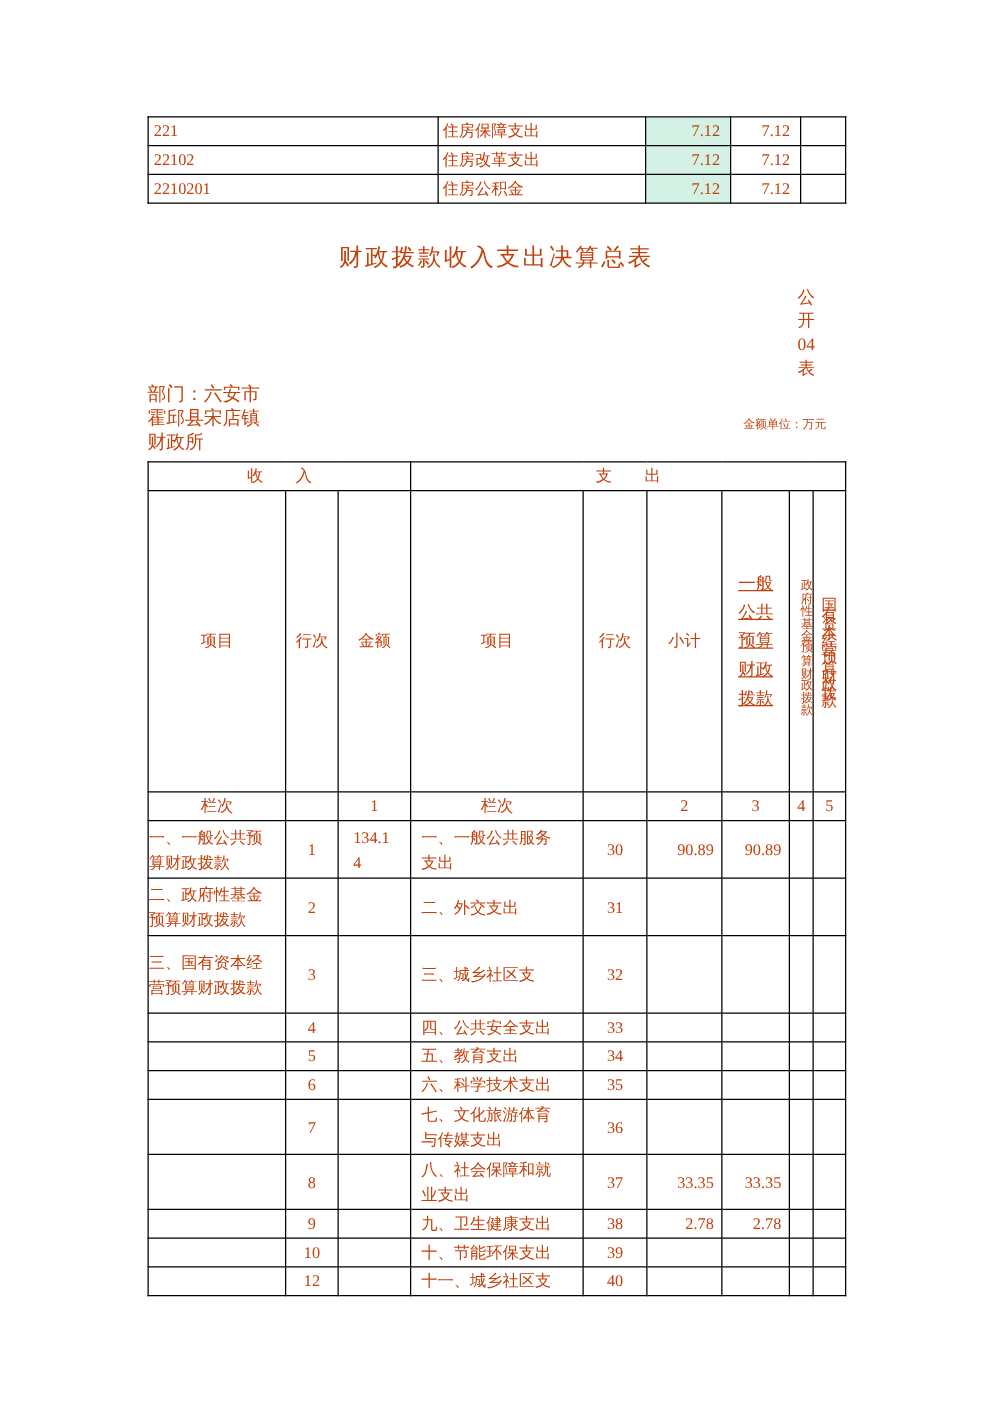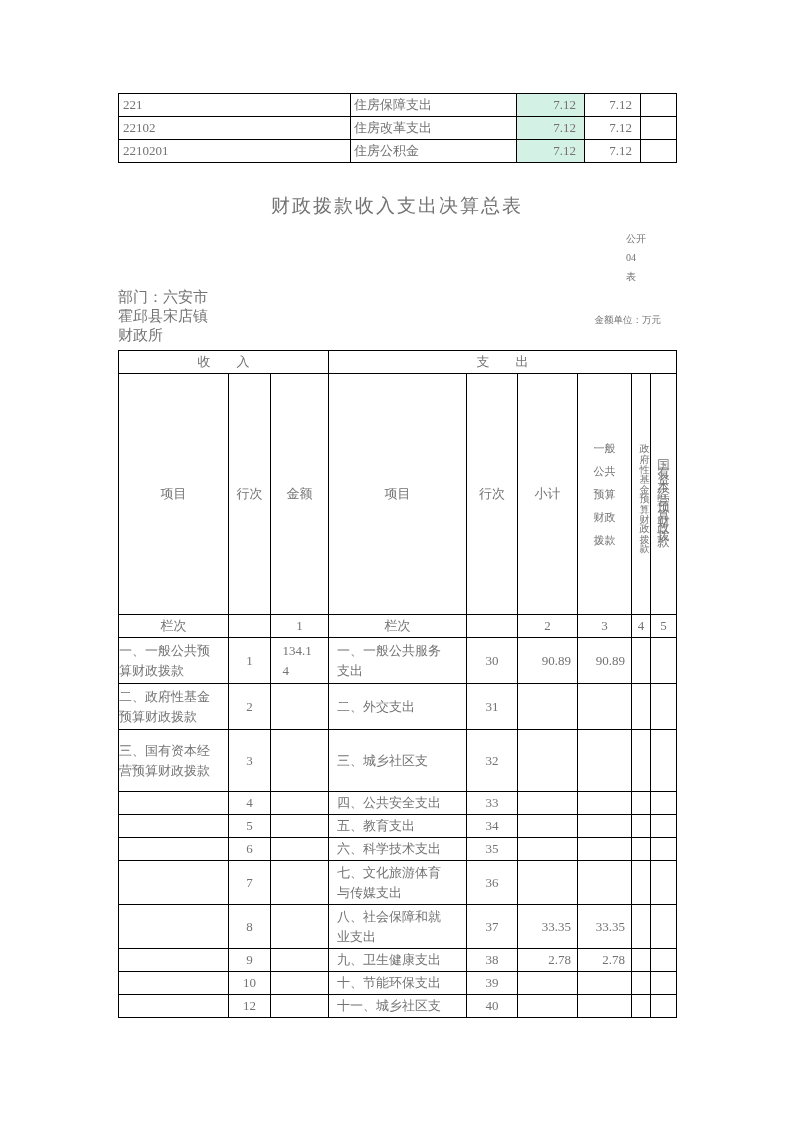--- a/index.html
+++ b/index.html
@@ -6,7 +6,7 @@
   html,body { margin:0; background:#ffffff; }
   .page {
     position:relative; width:793px; height:1122px; background:#fff;
-    font-family:"Liberation Serif","DejaVu Serif",serif; color:#737373;
+    font-family:"Liberation Serif","DejaVu Serif",serif; color:#c2410c;
     overflow:hidden;
   }
   .content { position:absolute; left:118px; top:93px; width:558px; }

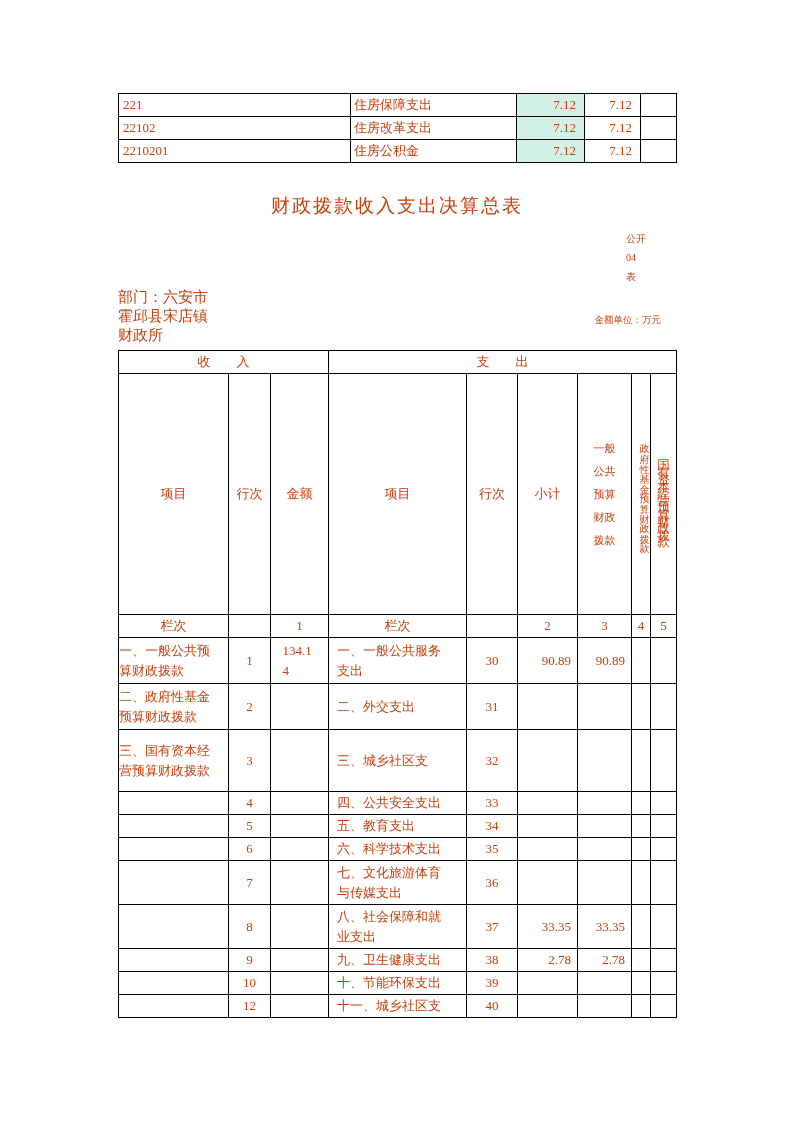--- a/index.html
+++ b/index.html
@@ -26,8 +26,8 @@
 
   .title { margin-top:30px; font-size:19px; font-weight:normal; text-align:center; letter-spacing:2px; }
 
-  .pubcode { margin-top:10px; margin-left:auto; margin-right:24px; width:26px;
-             font-size:10px; line-height:19px; text-align:left; }
+  .pubcode { margin-top:10px; margin-left:auto; margin-right:12px; width:26px;
+             font-size:14px; line-height:19px; text-align:left; }
 
   .meta-row { display:flex; justify-content:space-between; margin-top:2px; }
   .dept { width:92px; font-size:15px; line-height:19px; }

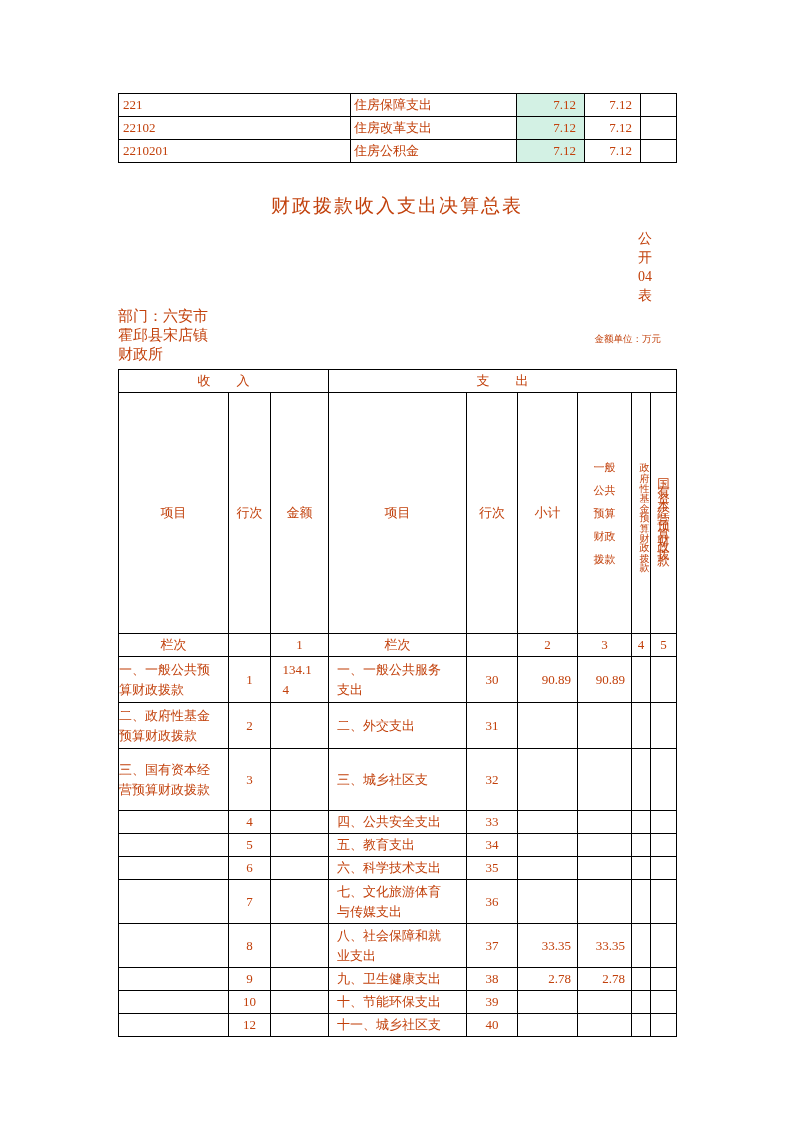--- a/index.html
+++ b/index.html
@@ -45,7 +45,7 @@
   .r62  { height:62px; }
   .rhdr { height:241px; }
   .amt { width:34px; margin:0 auto; word-break:break-all; text-align:left; }
-  .wrap2 { width:28px; margin:0 auto; line-height:23px; font-size:11px; text-align:center; }
+  .wrap2 { width:28px; margin:0 auto; line-height:23px; font-size:14px; text-align:left;text-decoration:underline; }
   .vtext { display:inline-block; writing-mode:vertical-lr; text-orientation:upright;
            font-size:12.5px; letter-spacing:7px; }
   .vtext-sm { font-size:10px; letter-spacing:10px; }

